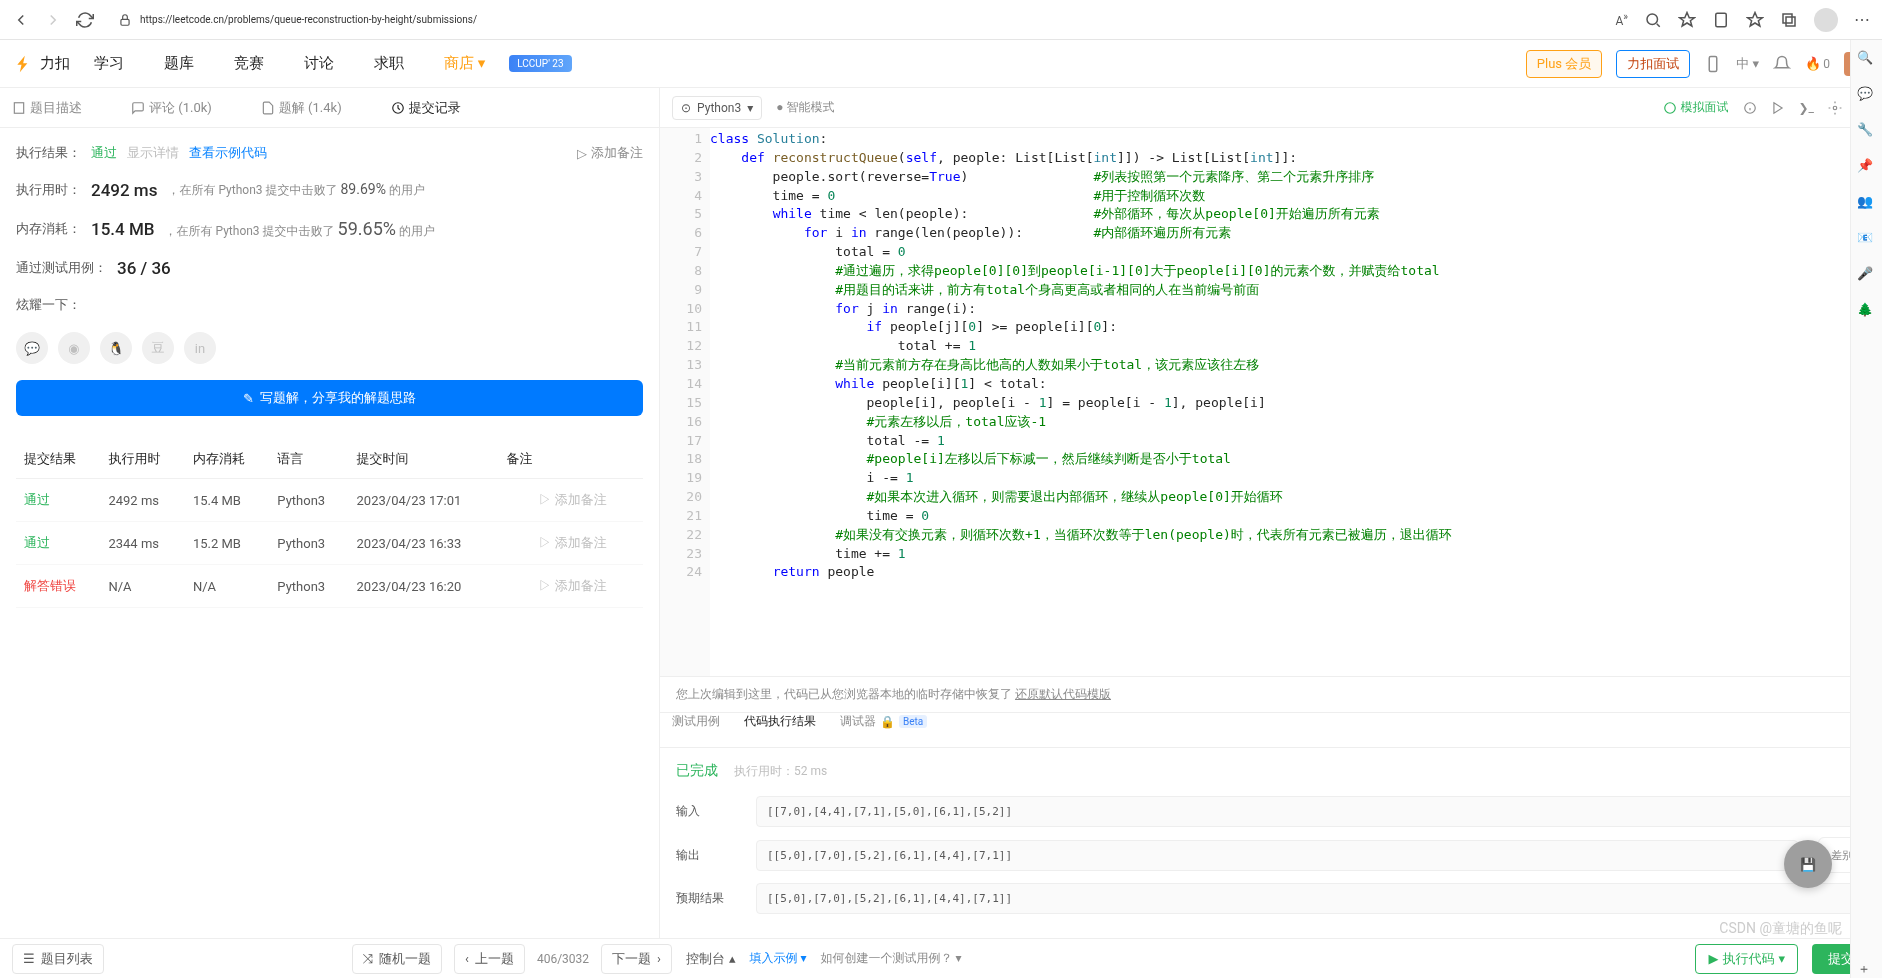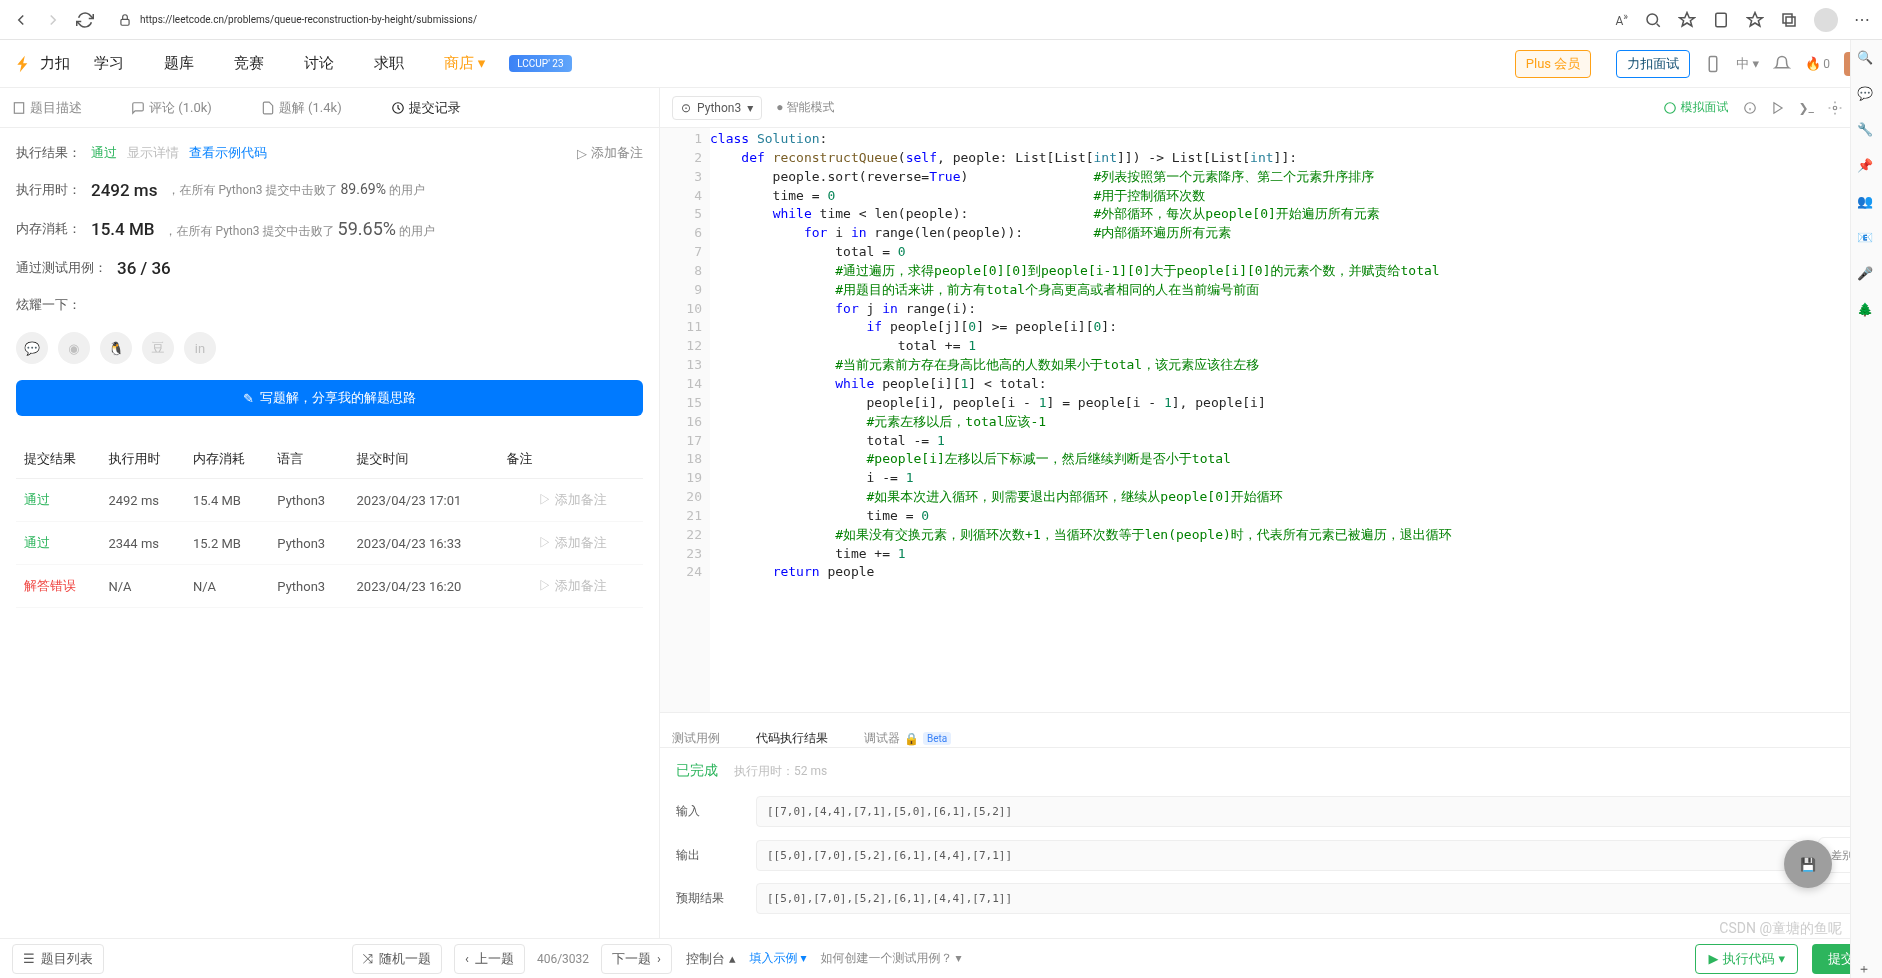--- a/index.html
+++ b/index.html
@@ -21,7 +21,7 @@
 .badge-lccup { background: linear-gradient(90deg,#3b82f6,#60a5fa); color:#fff; font-size:10px; padding:3px 8px; border-radius:4px; }
 .header-right { margin-left: auto; display: flex; align-items: center; gap: 14px; }
 .plus-btn { color: #ffa116; font-size: 13px; padding: 4px 10px; border: 1px solid #ffa116; border-radius: 4px; background:#fff8ee;}
-.interview-btn { color: #0c4a6e; font-size: 13px; padding: 4px 10px; border: 1px solid #0a84ff; border-radius: 4px; margin-left: 11px; }
+.interview-btn { color: #c2410c; font-size: 13px; padding: 4px 10px; border: 1px solid #0a84ff; border-radius: 4px; }
 .header-icon { width: 18px; height: 18px; color: #8c8c8c; cursor: pointer; }
 .count { font-size:12px; color:#8c8c8c; }
 .user-avatar { width:24px; height:24px; border-radius:4px; background:#d98b5f; }

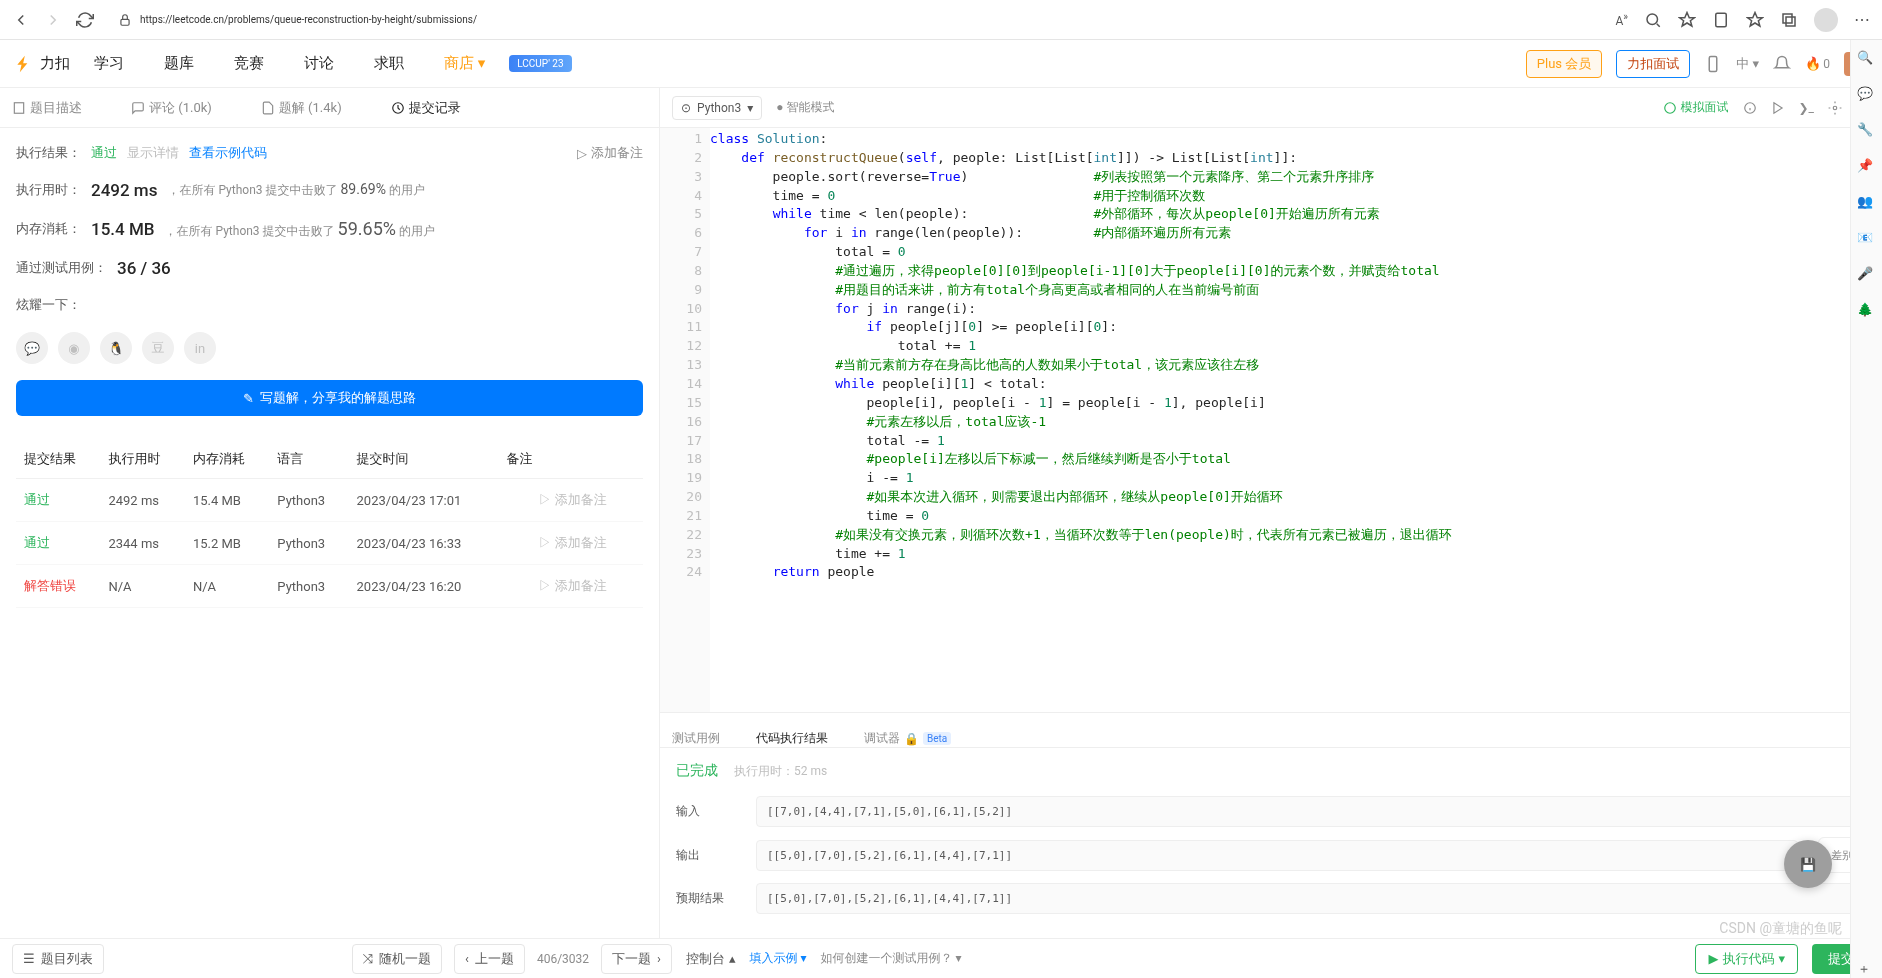--- a/index.html
+++ b/index.html
@@ -348,6 +348,11 @@
         </div>
       <div class="code-lines" id="code-lines"><div><span class="kw">class</span> <span class="typ">Solution</span>:</div><div>    <span class="kw">def</span> <span class="fn">reconstructQueue</span>(<span class="kw">self</span>, people: List[List[<span class="typ">int</span>]]) -&gt; List[List[<span class="typ">int</span>]]:</div><div>        people.sort(reverse=<span class="kw">True</span>)                <span class="cmt">#列表按照第一个元素降序、第二个元素升序排序</span></div><div>        time = <span class="num">0</span>                                 <span class="cmt">#用于控制循环次数</span></div><div>        <span class="kw">while</span> time &lt; len(people):                <span class="cmt">#外部循环，每次从people[0]开始遍历所有元素</span></div><div>            <span class="kw">for</span> i <span class="kw">in</span> range(len(people)):         <span class="cmt">#内部循环遍历所有元素</span></div><div>                total = <span class="num">0</span></div><div>                <span class="cmt">#通过遍历，求得people[0][0]到people[i-1][0]大于people[i][0]的元素个数，并赋责给total</span></div><div>                <span class="cmt">#用题目的话来讲，前方有total个身高更高或者相同的人在当前编号前面</span></div><div>                <span class="kw">for</span> j <span class="kw">in</span> range(i):</div><div>                    <span class="kw">if</span> people[j][<span class="num">0</span>] &gt;= people[i][<span class="num">0</span>]:</div><div>                        total += <span class="num">1</span></div><div>                <span class="cmt">#当前元素前方存在身高比他高的人数如果小于total，该元素应该往左移</span></div><div>                <span class="kw">while</span> people[i][<span class="num">1</span>] &lt; total:</div><div>                    people[i], people[i - <span class="num">1</span>] = people[i - <span class="num">1</span>], people[i]</div><div>                    <span class="cmt">#元素左移以后，total应该-1</span></div><div>                    total -= <span class="num">1</span></div><div>                    <span class="cmt">#people[i]左移以后下标减一，然后继续判断是否小于total</span></div><div>                    i -= <span class="num">1</span></div><div>                    <span class="cmt">#如果本次进入循环，则需要退出内部循环，继续从people[0]开始循环</span></div><div>                    time = <span class="num">0</span></div><div>                <span class="cmt">#如果没有交换元素，则循环次数+1，当循环次数等于len(people)时，代表所有元素已被遍历，退出循环</span></div><div>                time += <span class="num">1</span></div><div>        <span class="kw">return</span> people</div></div>
     </div>
+    <div class="notice-bar">
+      <span>您上次编辑到这里，代码已从您浏览器本地的临时存储中恢复了</span>&nbsp;
+      <a>还原默认代码模版</a>
+      <span class="close-x">×</span>
+    </div>
     <div class="bottom-tabs">
       <span class="btab">测试用例</span>
       <span class="btab active">代码执行结果</span>

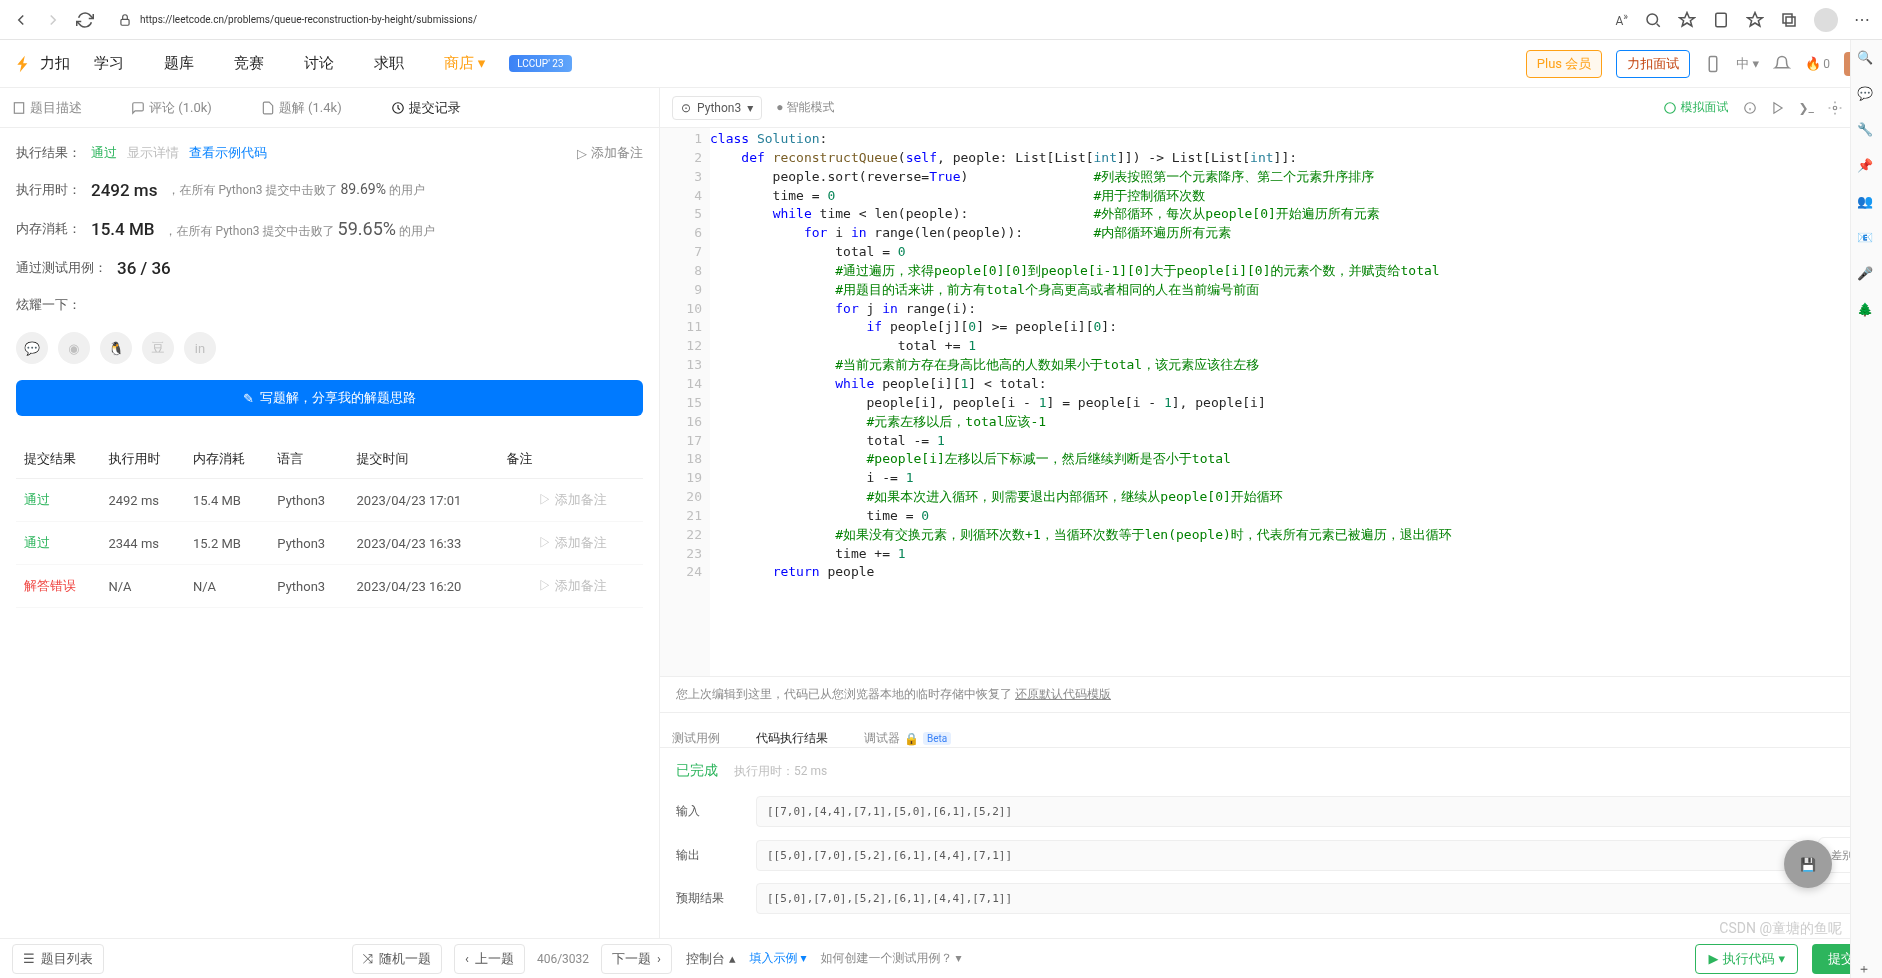--- a/index.html
+++ b/index.html
@@ -73,7 +73,7 @@
 .notice-bar a { text-decoration:underline; cursor:pointer; color:#8c8c8c;}
 .notice-bar .close-x { margin-left:auto; cursor:pointer; font-size:16px;}
 
-.bottom-tabs { display:flex; border-top:1px solid #eee; border-bottom:1px solid #eee; height:36px; align-items:flex-end; padding:0 12px; gap:36px; font-size:12px; color:#8c8c8c;}
+.bottom-tabs { display:flex; border-top:1px solid #eee; border-bottom:1px solid #eee; height:36px; align-items:flex-start; padding:0 12px; gap:24px; font-size:12px; color:#8c8c8c;}
 .bottom-tabs .btab { cursor:pointer; display:flex; align-items:center; gap:4px;}
 .bottom-tabs .btab.active { color:#262626; font-weight:500;}
 .beta-tag { background:#e6f0ff; color:#3b82f6; font-size:10px; padding:1px 4px; border-radius:3px;}

